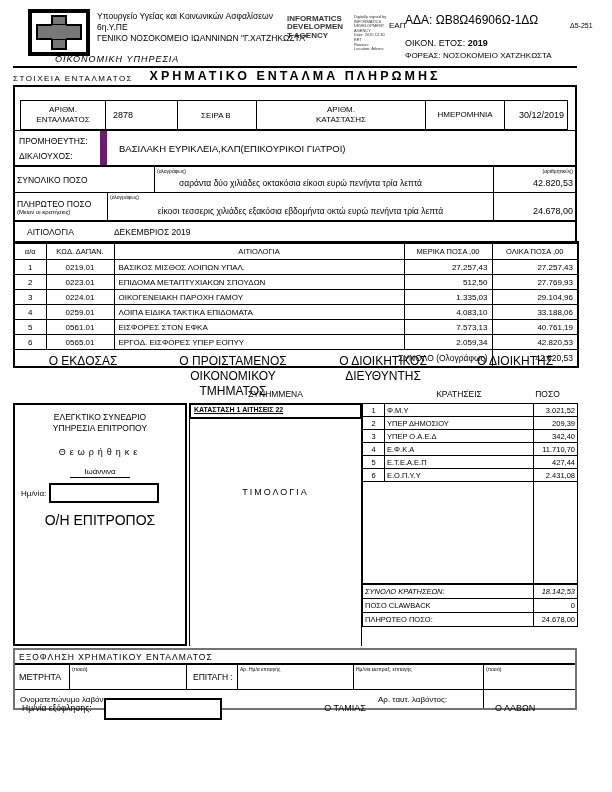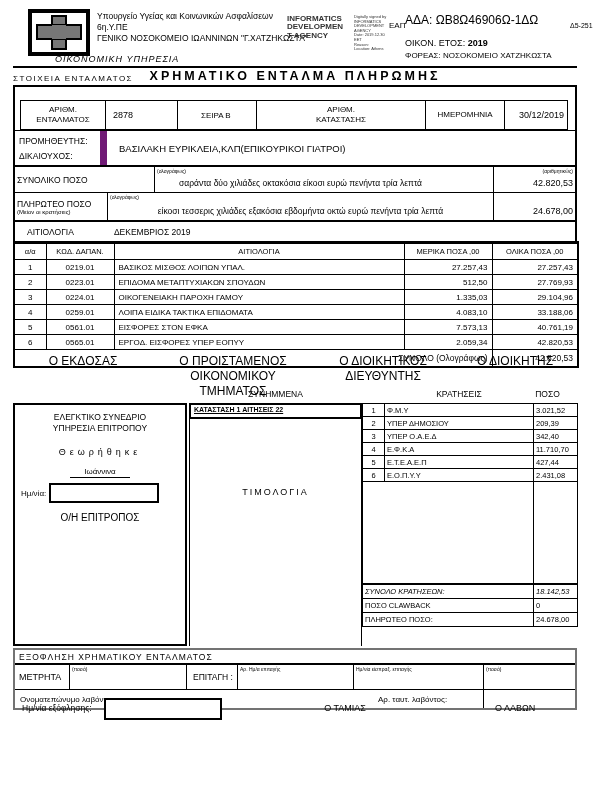--- a/index.html
+++ b/index.html
@@ -81,7 +81,7 @@
   .ded{width:215px;table-layout:fixed;}
   .ded td{border:1px solid #000;font-size:7.5px;height:12px;padding:0 2px;overflow:hidden;white-space:nowrap;}
   .ded td.no{text-align:center;padding:0;}
-  .ded td.amt{text-align:left;margin-top:31px;}
+  .ded td.amt{text-align:right;margin-top:31px;}
   .ded .fill td{height:101px;}
   .ded .tot td{height:13px;}
   .ded .tot.first td{border-top:2px solid #000;font-style:italic;}

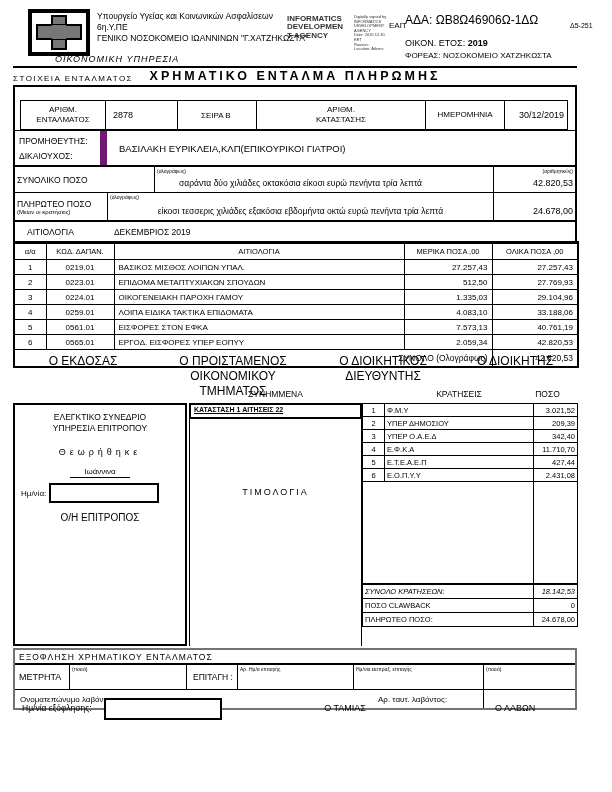--- a/index.html
+++ b/index.html
@@ -70,7 +70,7 @@
   .audit .daterow{display:flex;align-items:center;margin:5px 4px 0 6px;text-align:left;}
   .audit .daterow .dl{font-size:8px;margin-right:3px;}
   .fillbox{border:2px solid #000;background:#fff;box-sizing:border-box;}
-  .audit .commis{margin-top:9px;font-size:10px;}
+  .audit .commis{margin-top:9px;font-size:14px;}
 
   
   .kata{border:2px solid #000;box-sizing:border-box;font-size:7px;font-weight:bold;text-decoration:underline;padding:1px 3px;overflow:hidden;white-space:nowrap;}

